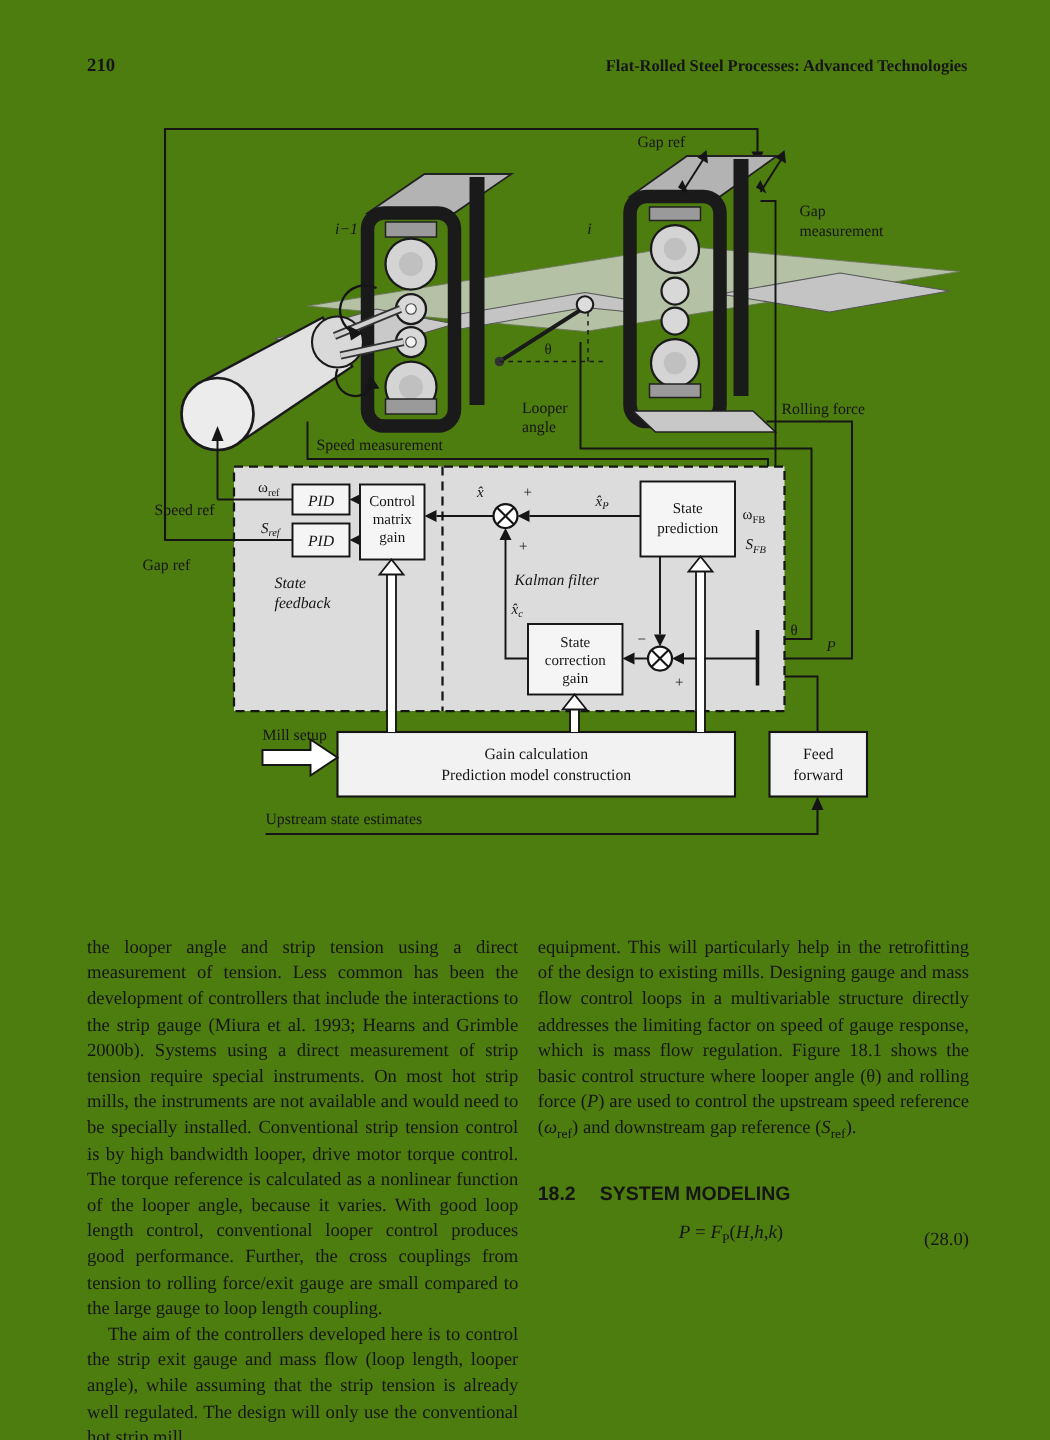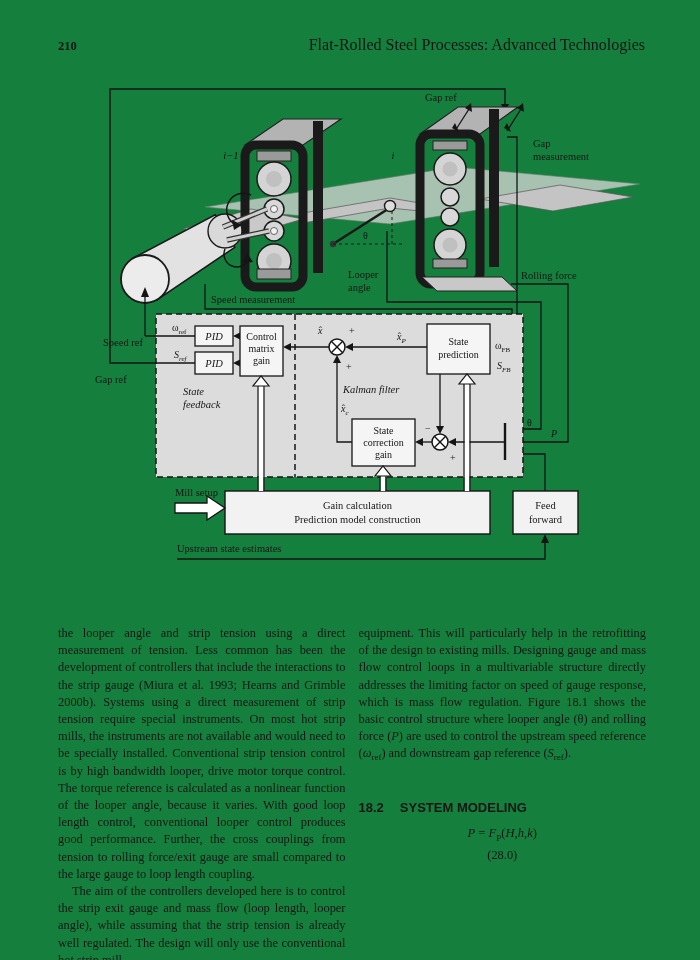--- a/index.html
+++ b/index.html
@@ -4,7 +4,7 @@
 <style>
   html,body{margin:0;padding:0;background:#e8e8e8;}
   .page{
-    position:relative;width:700px;height:960px;background:#15803d;
+    position:relative;width:700px;height:960px;background:#4d7c0f;
     font-family:"Liberation Serif", serif;color:#151515;overflow:hidden;
     box-shadow:0 0 4px rgba(0,0,0,.3);
   }

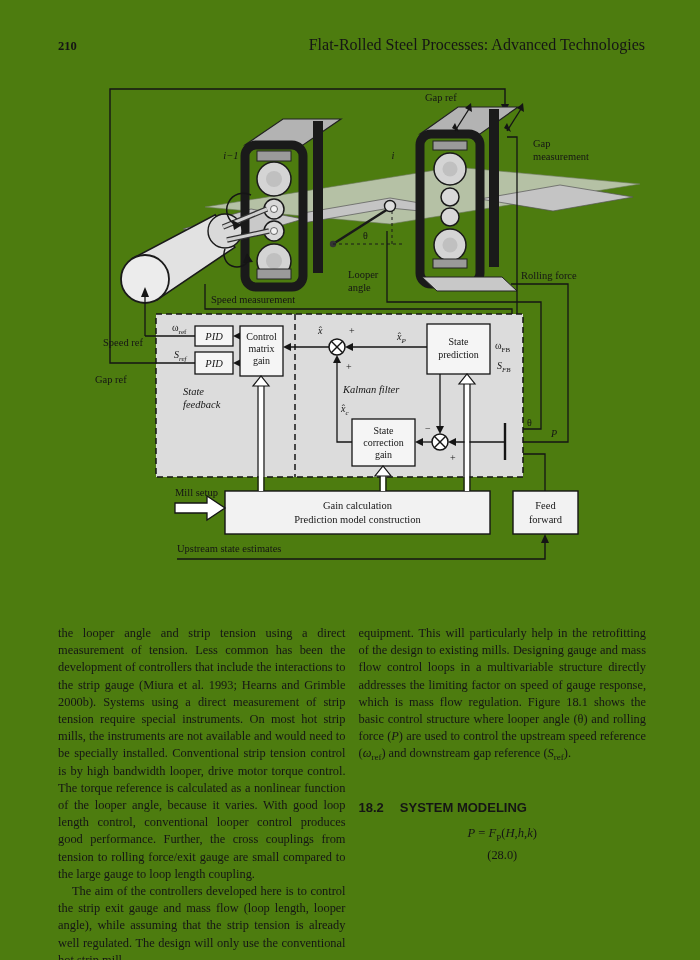--- a/index.html
+++ b/index.html
@@ -11,7 +11,7 @@
   .runhead{display:flex;justify-content:space-between;align-items:baseline;
     padding:36px 55px 0 58px;}
   .pagenum{font-weight:bold;font-size:12.5px;}
-  .runtitle{font-size:16px;}
+  .runtitle{font-size:11px;font-weight:bold;}
   .figwrap{margin:25px 0 0 55px;}
   svg text{font-family:"Liberation Serif", serif;fill:#151515;}
   .caption{margin:3px 54px 0 58px;font-size:11.3px;}

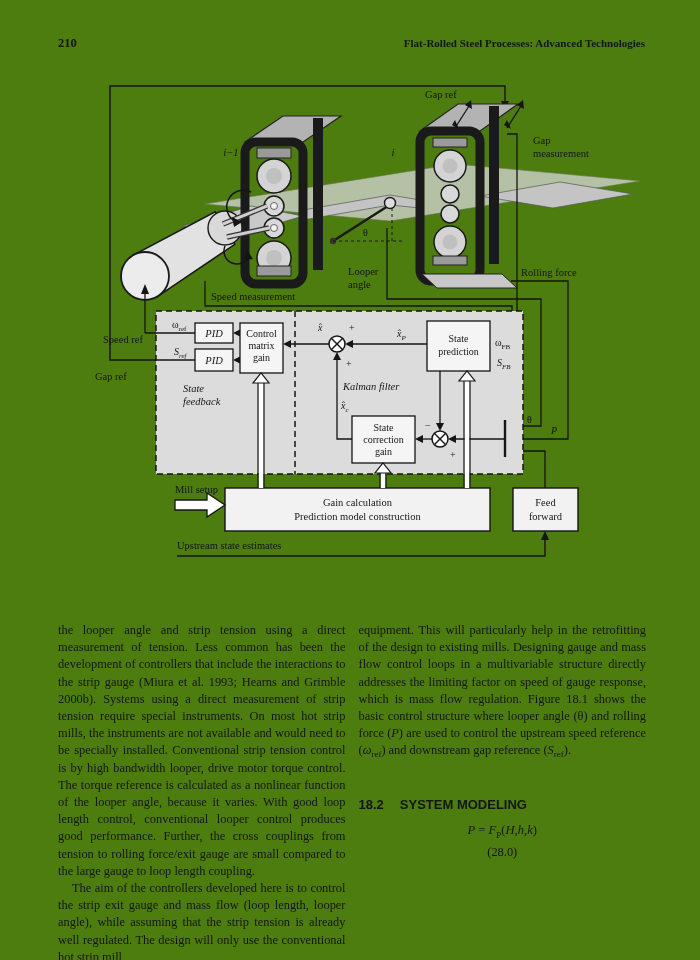--- a/index.html
+++ b/index.html
@@ -21,7 +21,7 @@
   .col p{margin:0;}
   .col p.indent{text-indent:14px;}
   .sechead{font-family:"Liberation Sans", sans-serif;font-weight:bold;font-size:13px;
-    margin:32px 0 9px 0;text-align:left;}
+    margin:22px 0 9px 0;text-align:left;}
   .sechead .secnum{margin-right:16px;}
   .eq-row{display:flex;align-items:center;margin-top:4px;flex-direction:column;}
   .eq{flex:1;text-align:center;font-size:12.6px;}

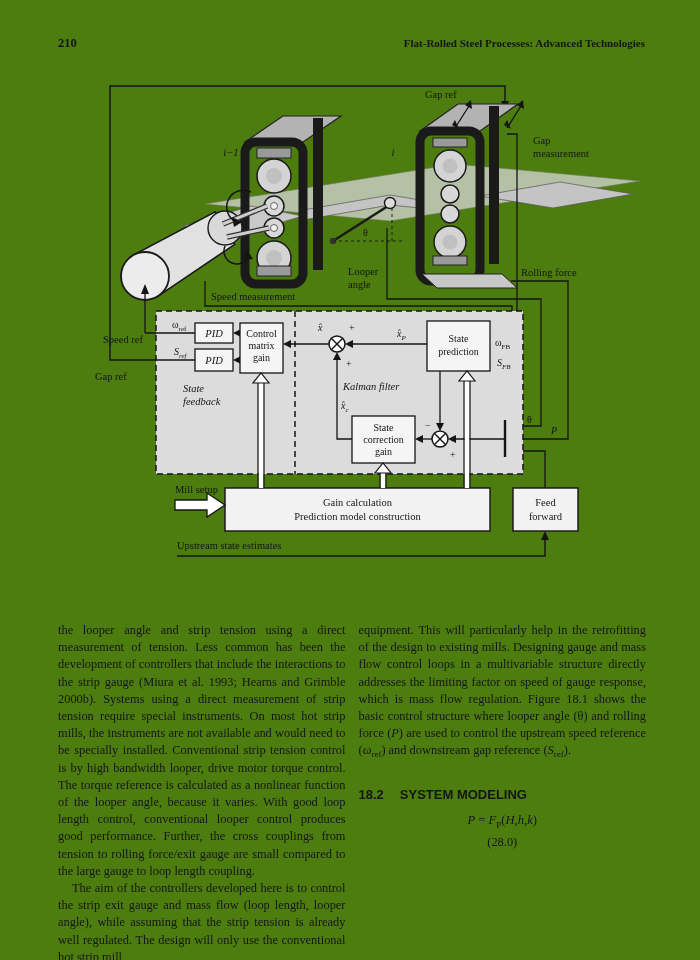--- a/index.html
+++ b/index.html
@@ -23,7 +23,7 @@
   .sechead{font-family:"Liberation Sans", sans-serif;font-weight:bold;font-size:13px;
     margin:22px 0 9px 0;text-align:left;}
   .sechead .secnum{margin-right:16px;}
-  .eq-row{display:flex;align-items:center;margin-top:4px;flex-direction:column;}
+  .eq-row{display:flex;align-items:flex-end;margin-top:4px;}
   .eq{flex:1;text-align:center;font-size:12.6px;}
   .eq sub, .col sub{font-size:9px;}
   .eq-num{font-size:12.4px;}

